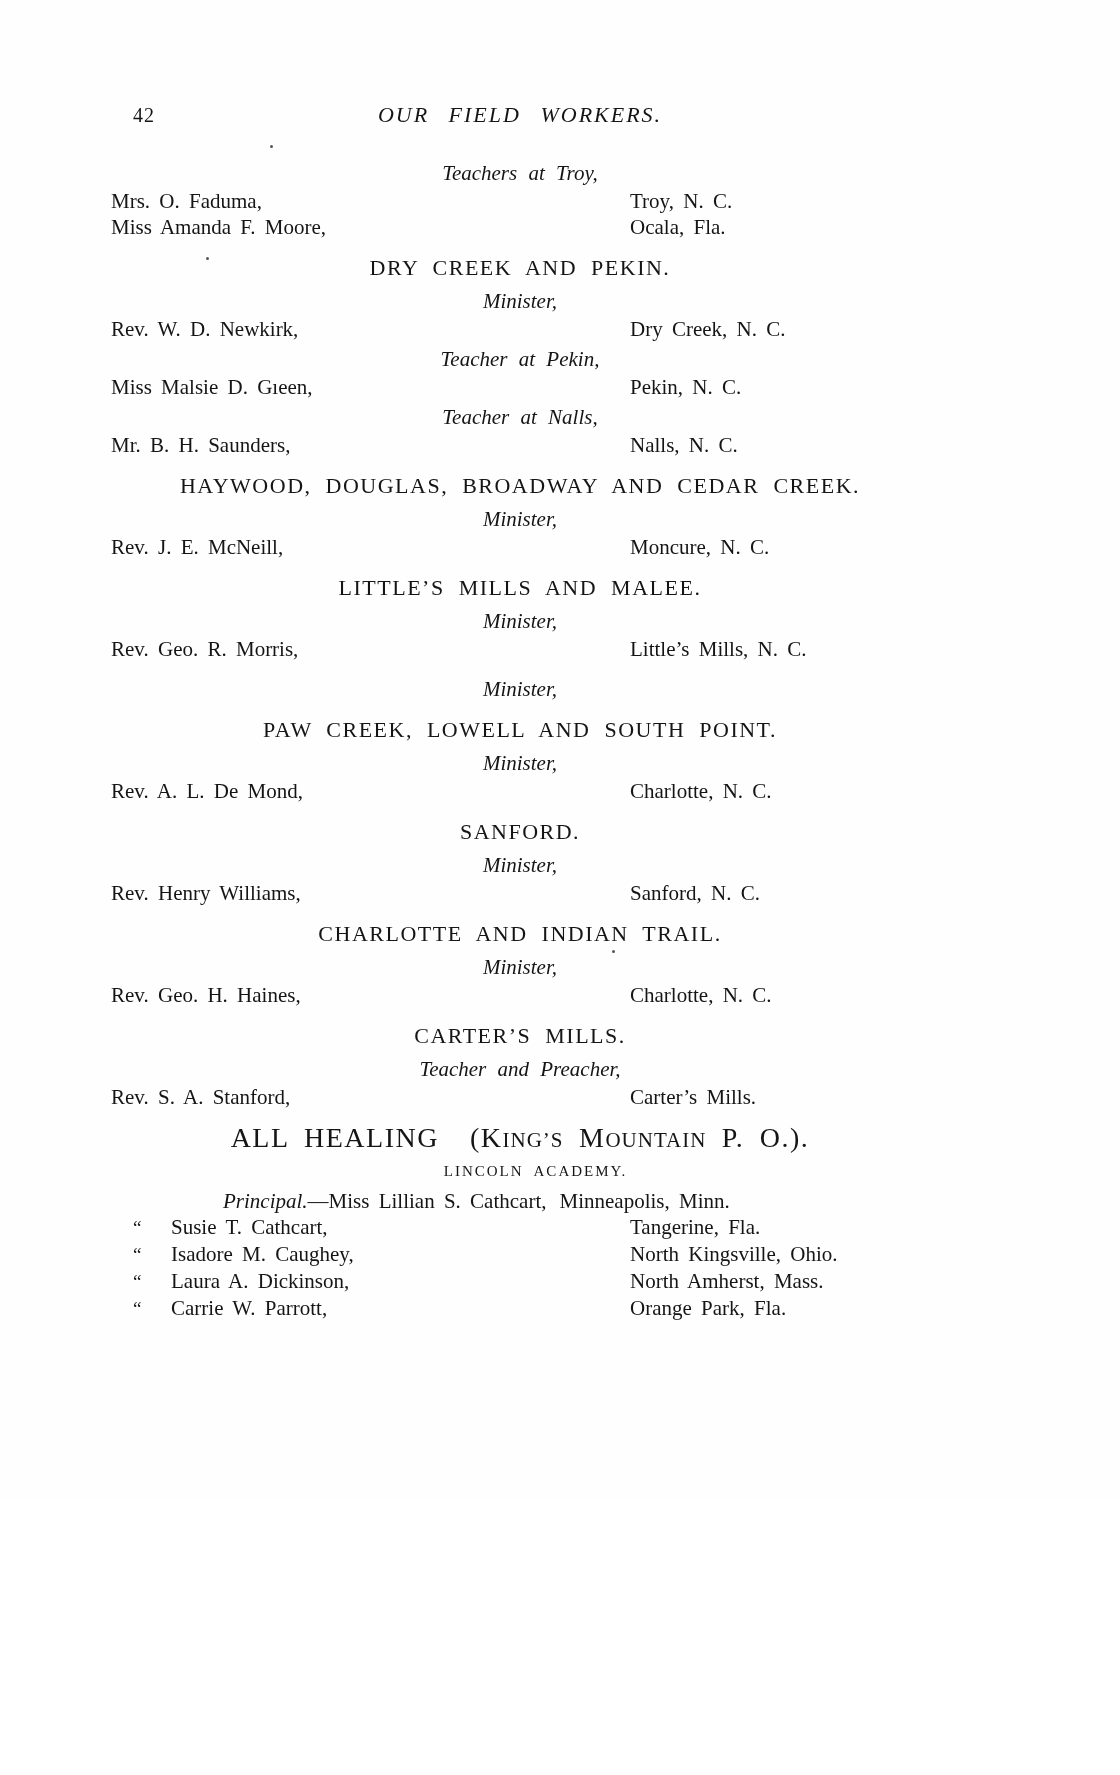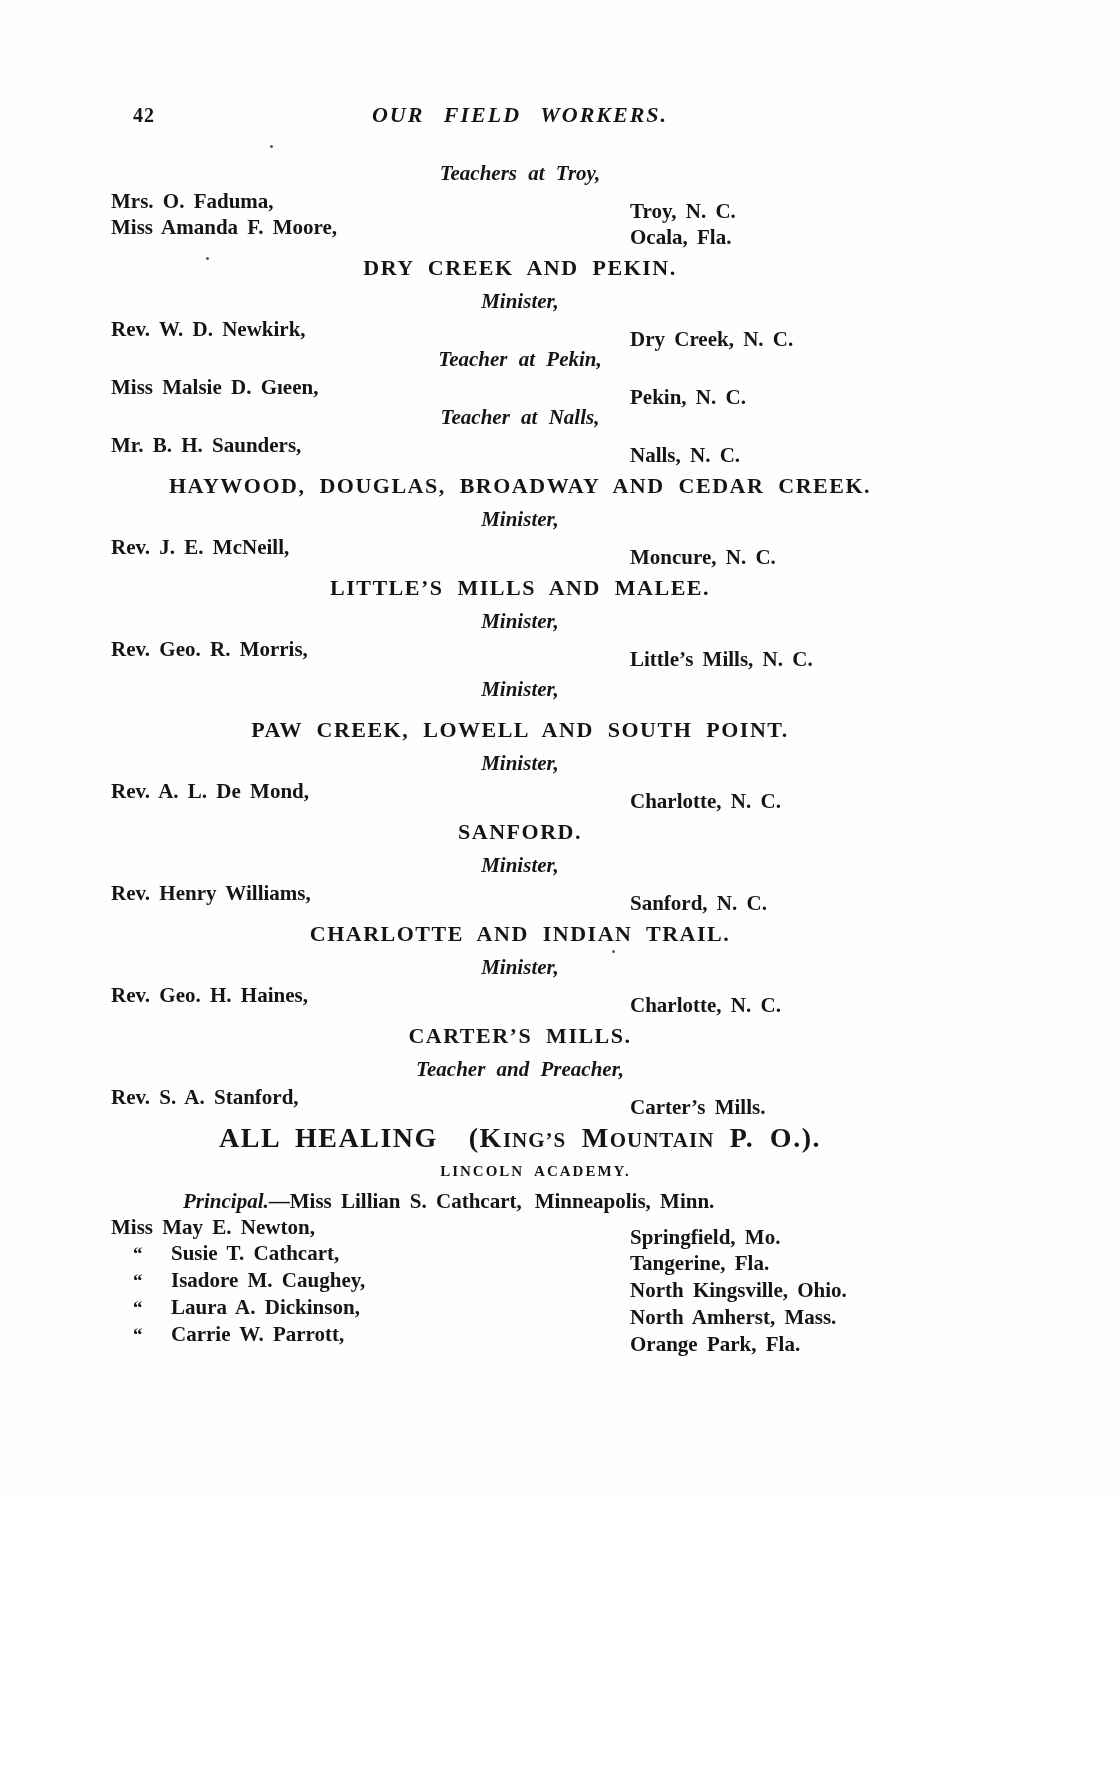--- a/index.html
+++ b/index.html
@@ -12,7 +12,6 @@
     box-sizing:border-box;
     padding-top:102px;
     overflow:hidden;
-    font-weight:bold;
   }
   .page-head { position:relative; height:28px; margin-bottom:30px; width:1040px; text-align:center; }
   .pageno { position:absolute; left:133px; top:2px; font-size:20px; letter-spacing:1px; }

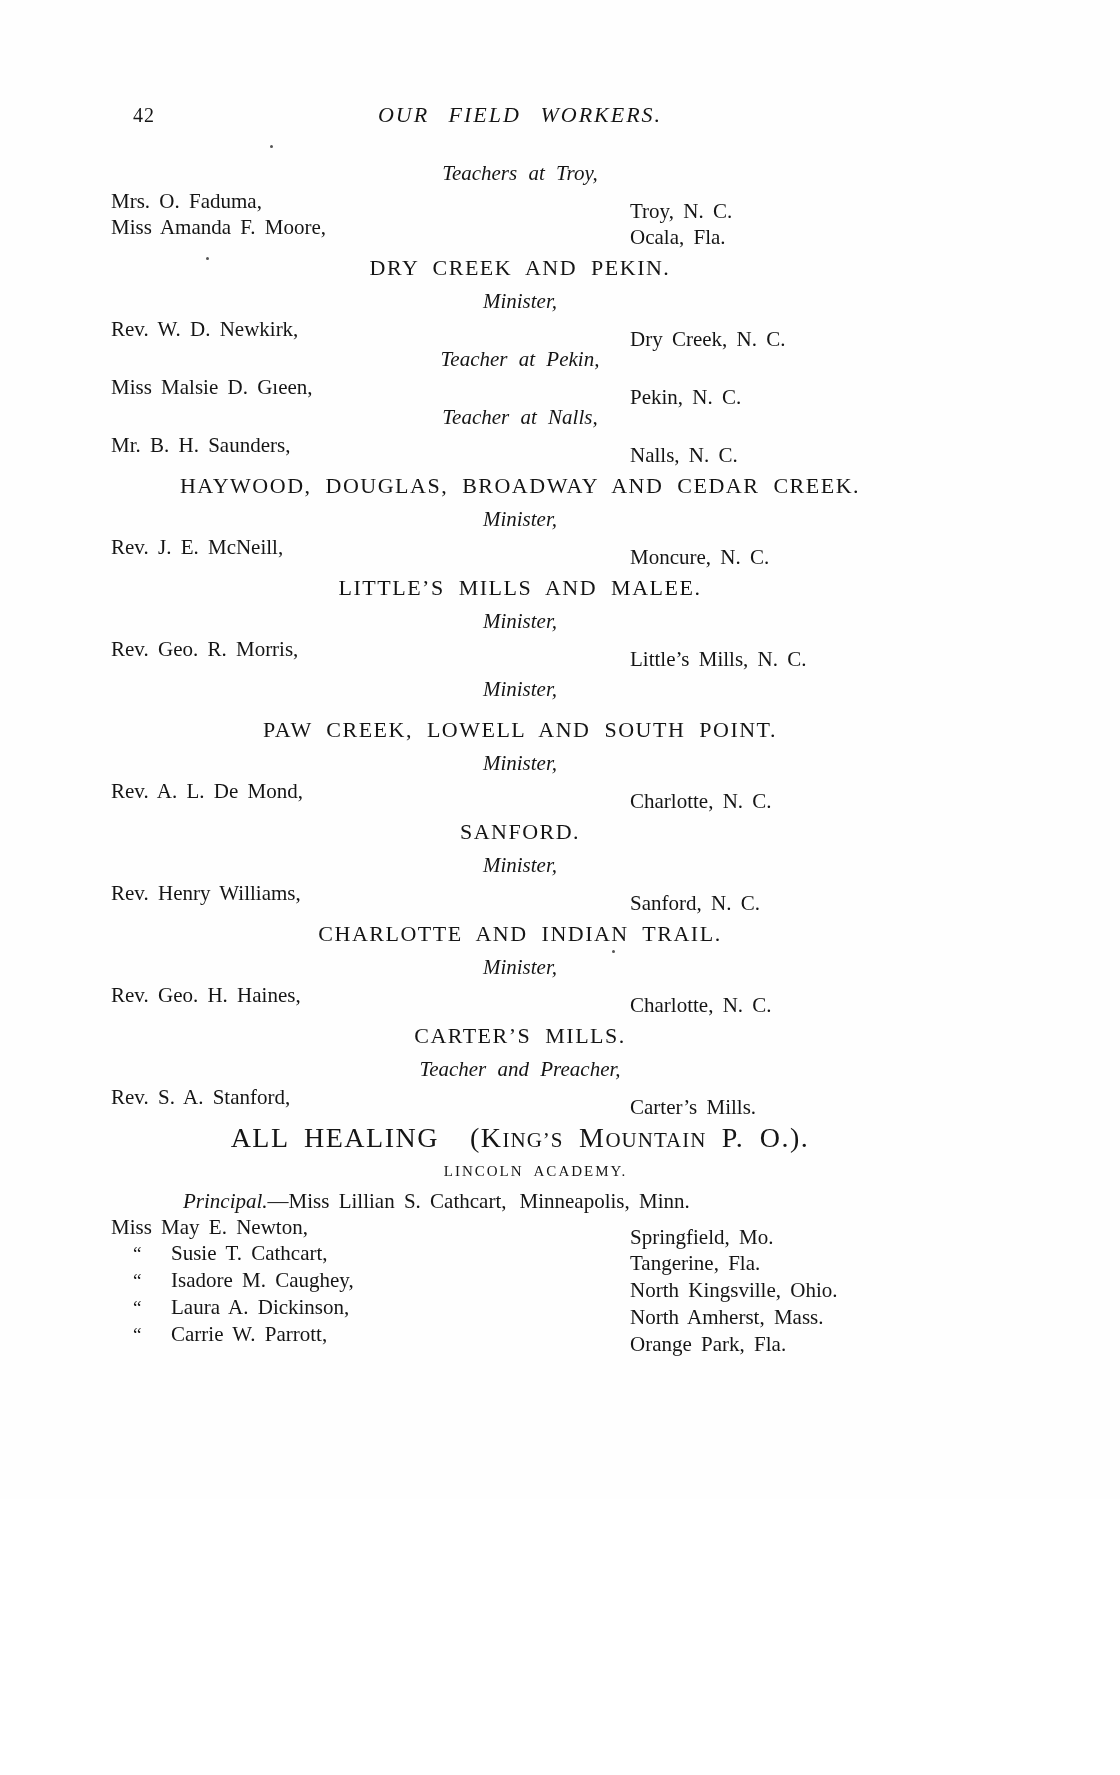--- a/index.html
+++ b/index.html
@@ -37,7 +37,7 @@
     position:relative; padding-left:111px; line-height:26px;
     font-size:21px; word-spacing:4px; white-space:nowrap;
   }
-  .person-row .loc { position:absolute; left:630px; top:0; white-space:nowrap;margin-top:10px; }
+  .person-row .loc { position:absolute; left:630px; top:0; white-space:nowrap; }
   .ditto { display:inline-block; width:60px; padding-left:22px; box-sizing:border-box; font-size:19px; }
   .principal-row {
     position:relative; padding-left:183px; line-height:26px;

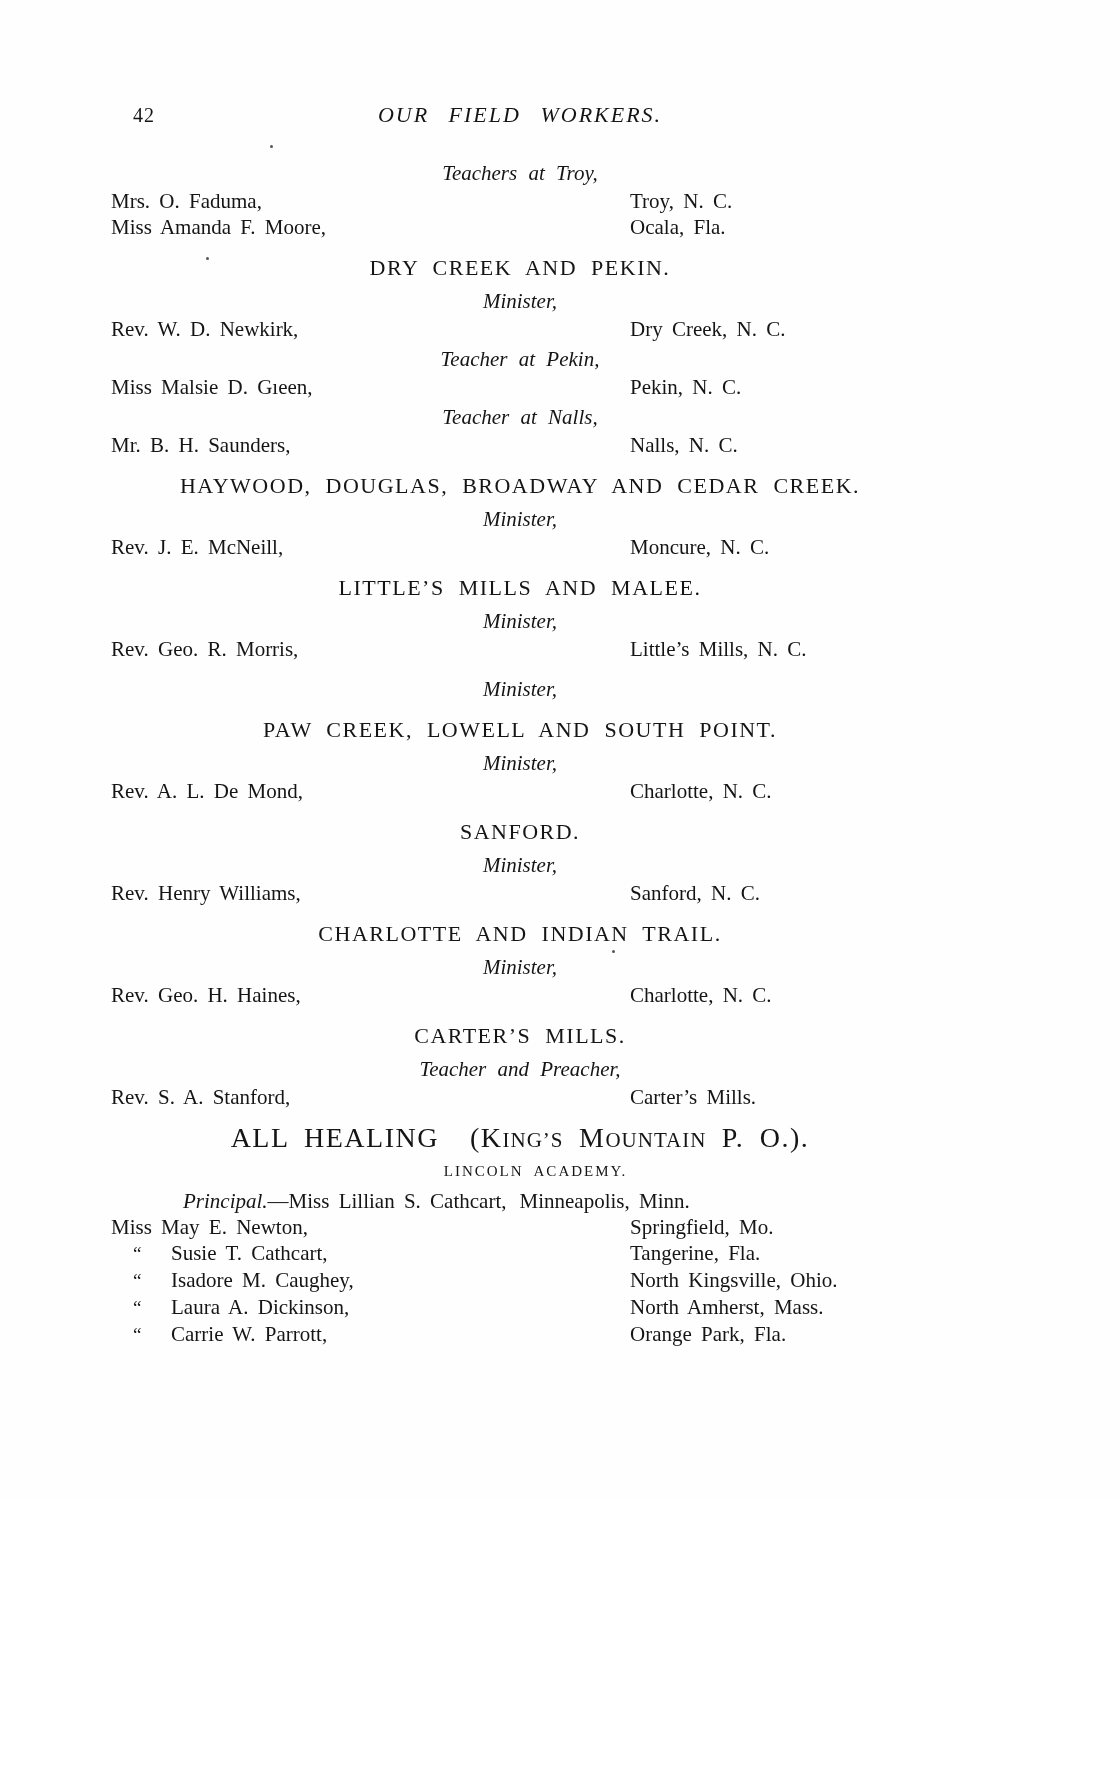--- a/index.html
+++ b/index.html
@@ -41,7 +41,7 @@
   .ditto { display:inline-block; width:60px; padding-left:22px; box-sizing:border-box; font-size:19px; }
   .principal-row {
     position:relative; padding-left:183px; line-height:26px;
-    font-size:21px; word-spacing:4px; margin-top:6px; white-space:nowrap;
+    font-size:21px; word-spacing:4px; margin-top:6px; white-space:nowrap;margin-left:40px;
   }
   .principal-row .pr-label { font-style:italic; }
   .principal-row .pr-loc { margin-left:13px; }

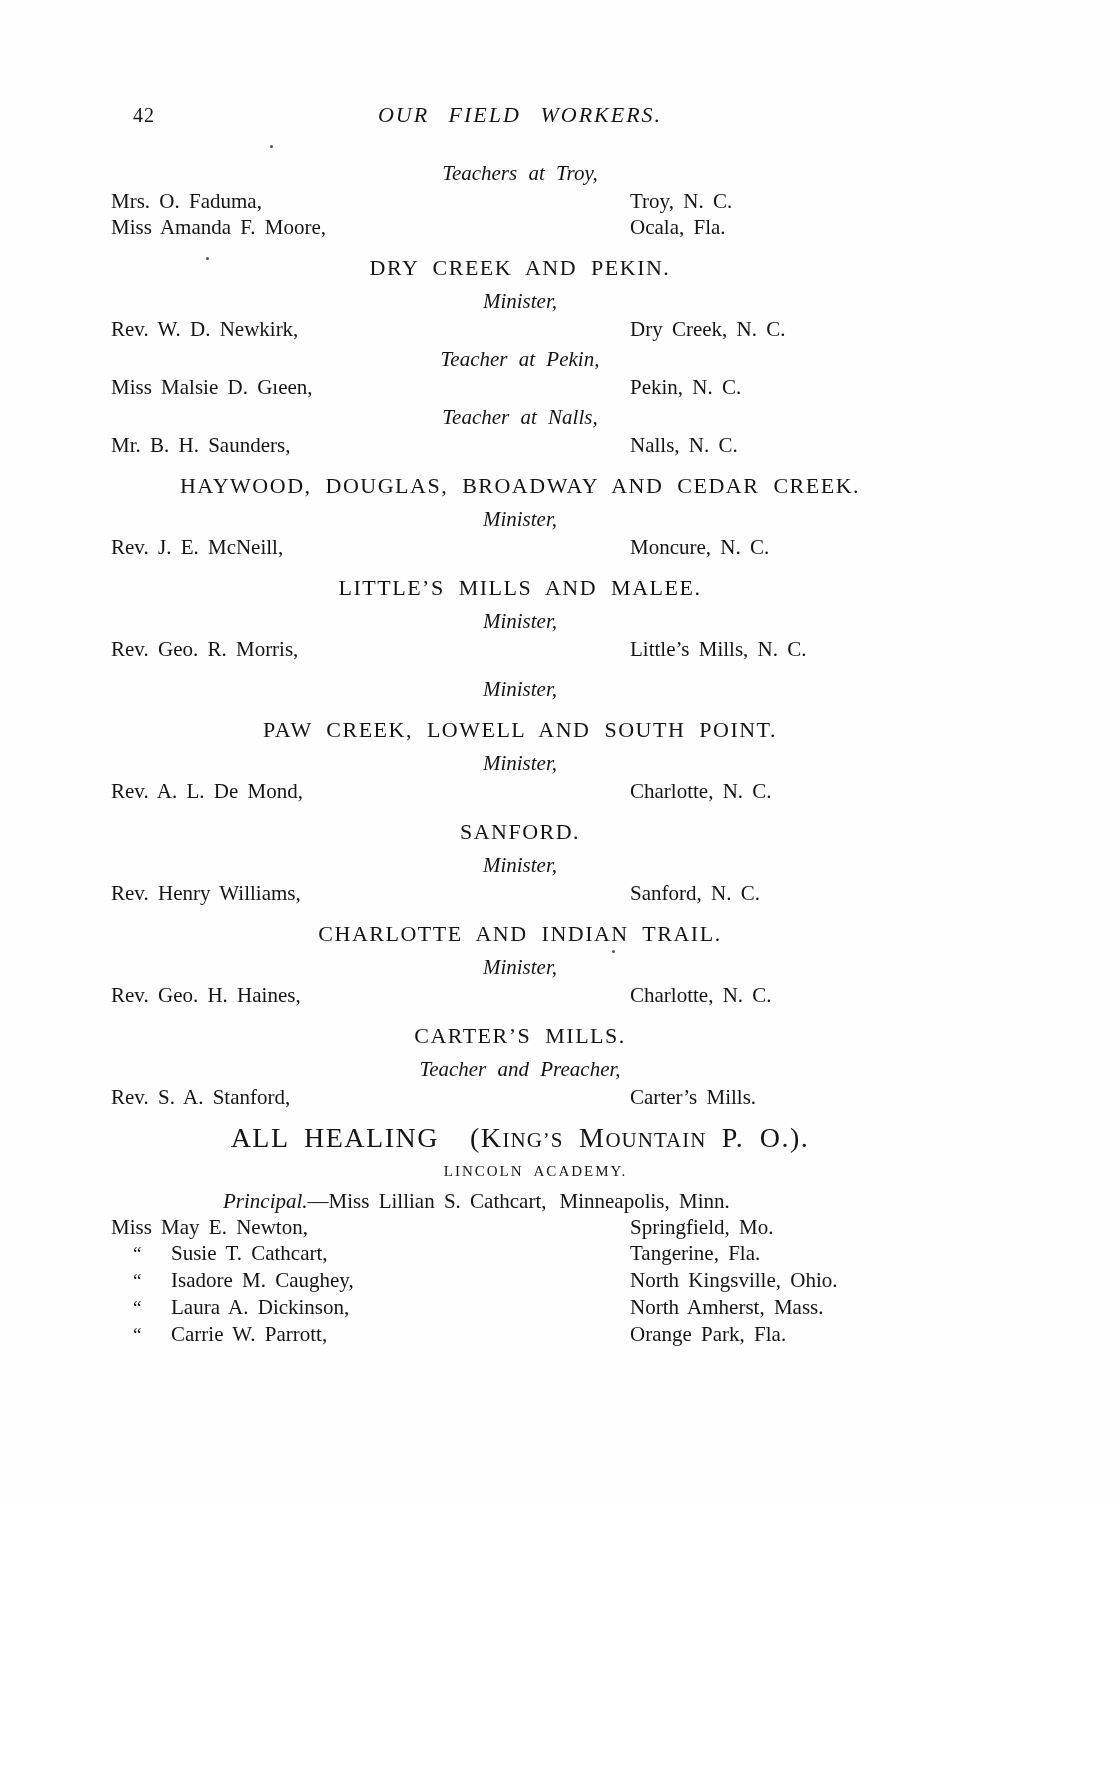--- a/index.html
+++ b/index.html
@@ -107,7 +107,6 @@
         <div class="sec-title large"><span>ALL HEALING&nbsp; (K</span><span class="sc">ING’S</span><span> M</span><span class="sc">OUNTAIN</span><span> P. O.).</span></div>
         <div class="sec-sub">LINCOLN ACADEMY.</div>
         <div class="principal-row"><span class="pr-label">Principal.</span><span class="pr-sep">—</span><span class="pr-name">Miss Lillian S. Cathcart,</span><span class="pr-loc">Minneapolis, Minn.</span></div>
-        <div class="person-row"><span class="name">Miss May E. Newton,</span><span class="loc">Springfield, Mo.</span></div>
         <div class="person-row"><span class="ditto">“</span><span class="name">Susie T. Cathcart,</span><span class="loc">Tangerine, Fla.</span></div>
         <div class="person-row"><span class="ditto">“</span><span class="name">Isadore M. Caughey,</span><span class="loc">North Kingsville, Ohio.</span></div>
         <div class="person-row"><span class="ditto">“</span><span class="name">Laura A. Dickinson,</span><span class="loc">North Amherst, Mass.</span></div>

